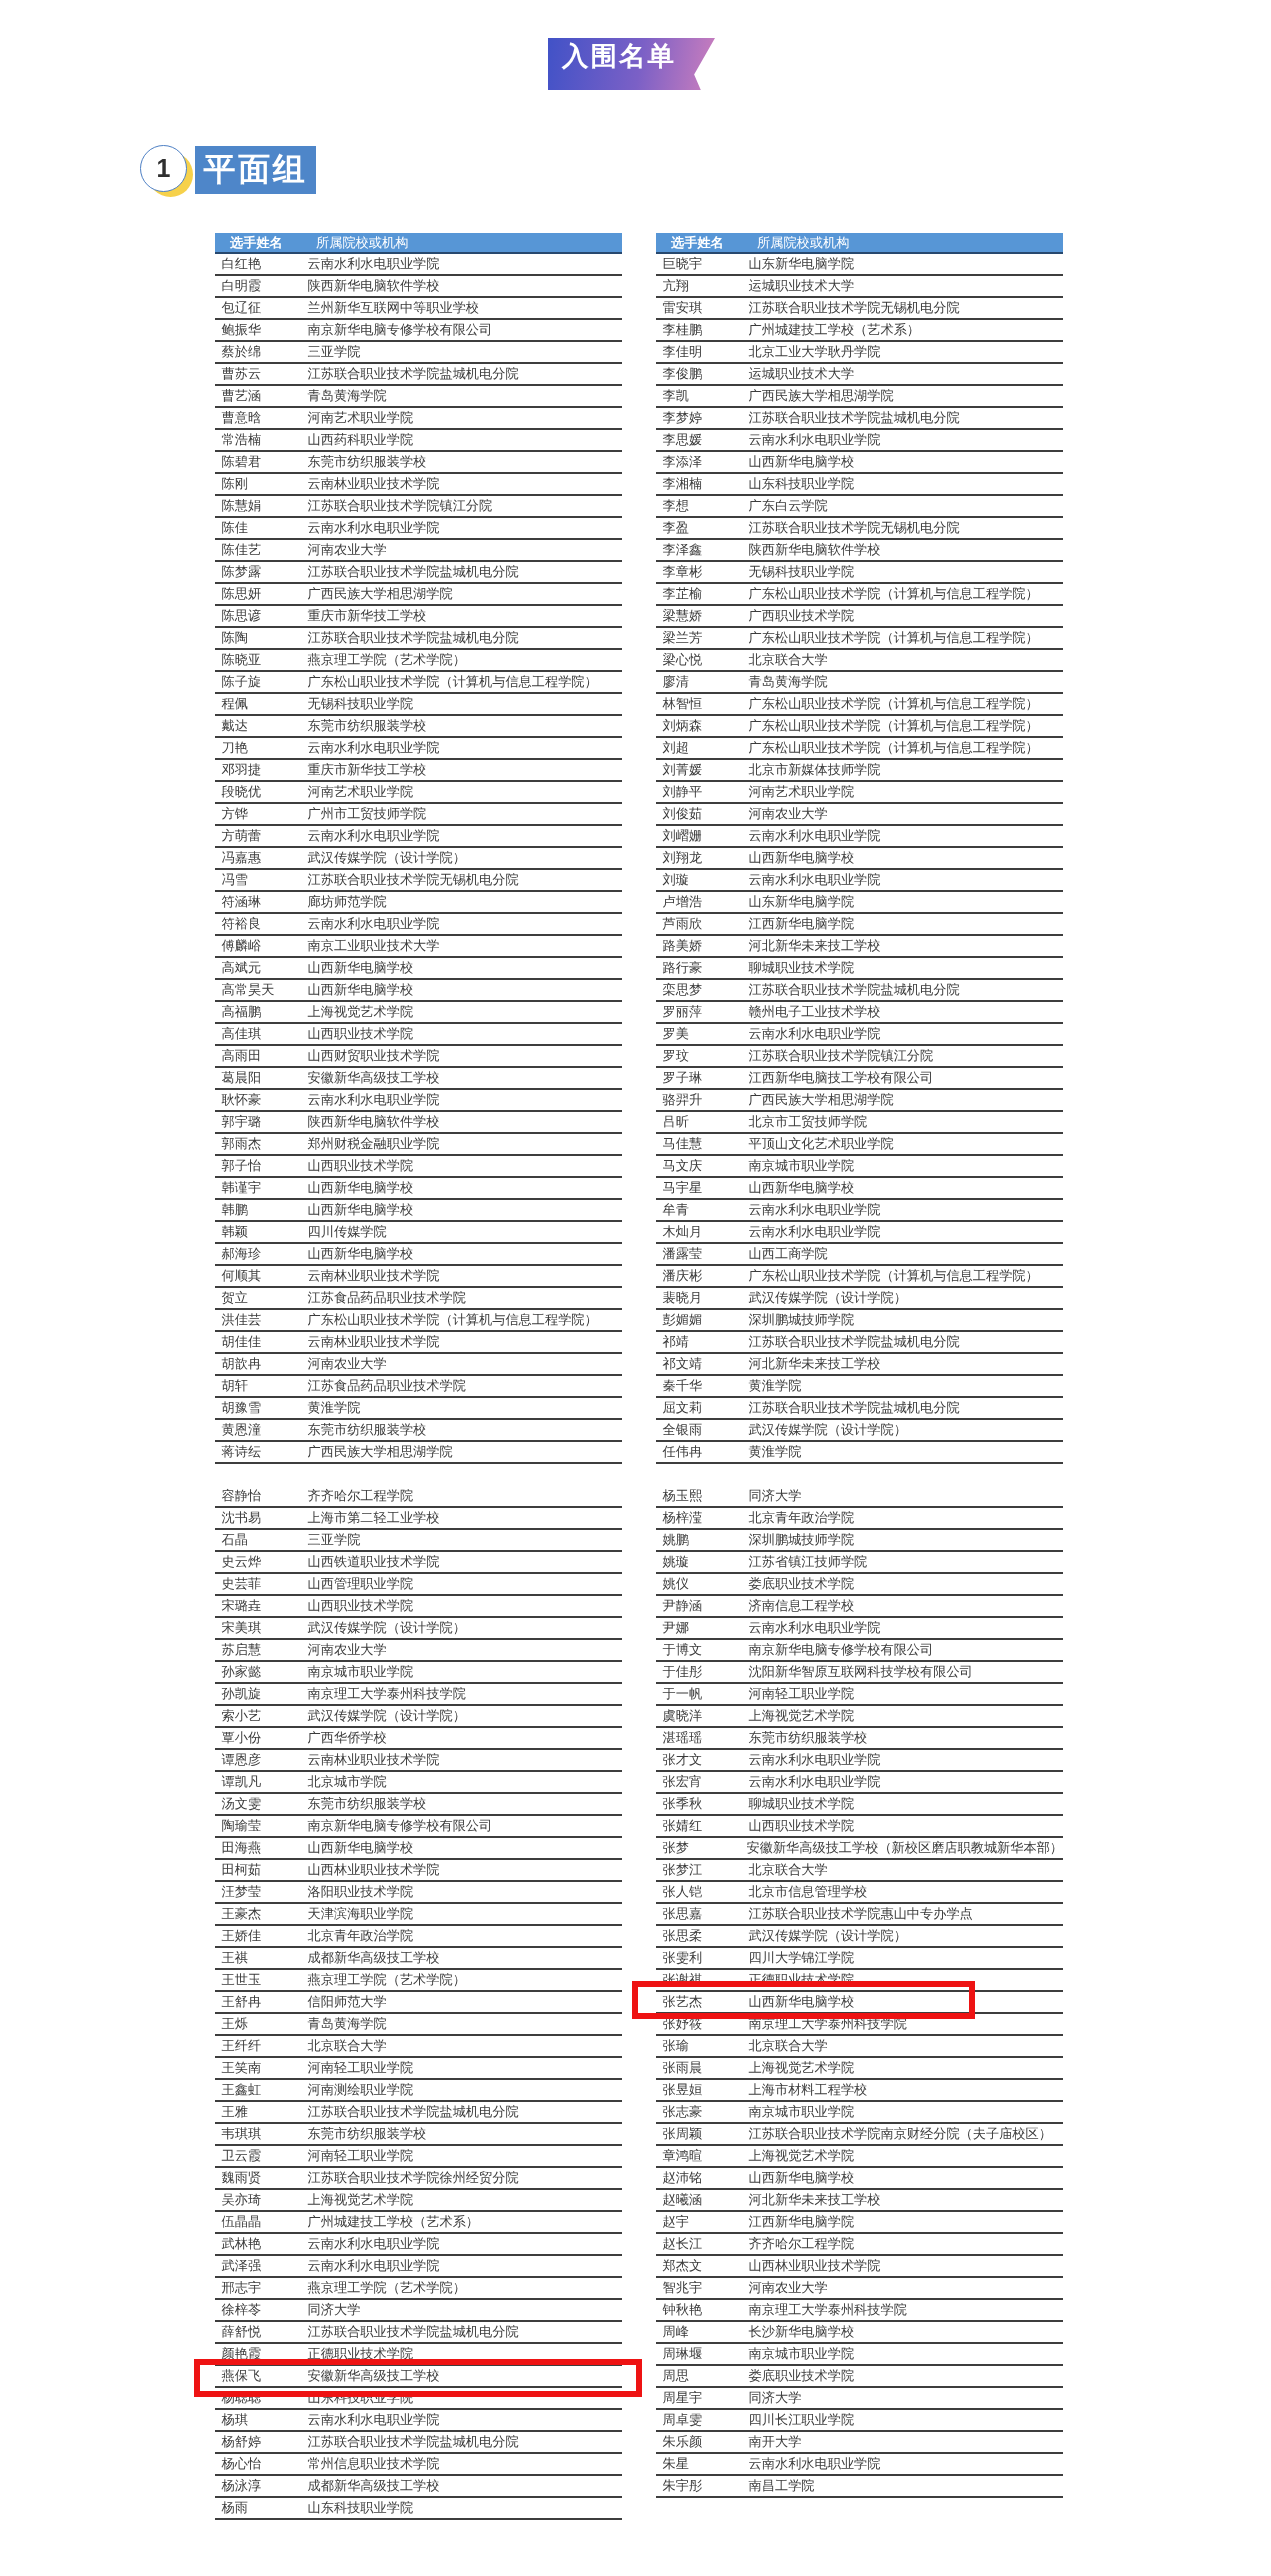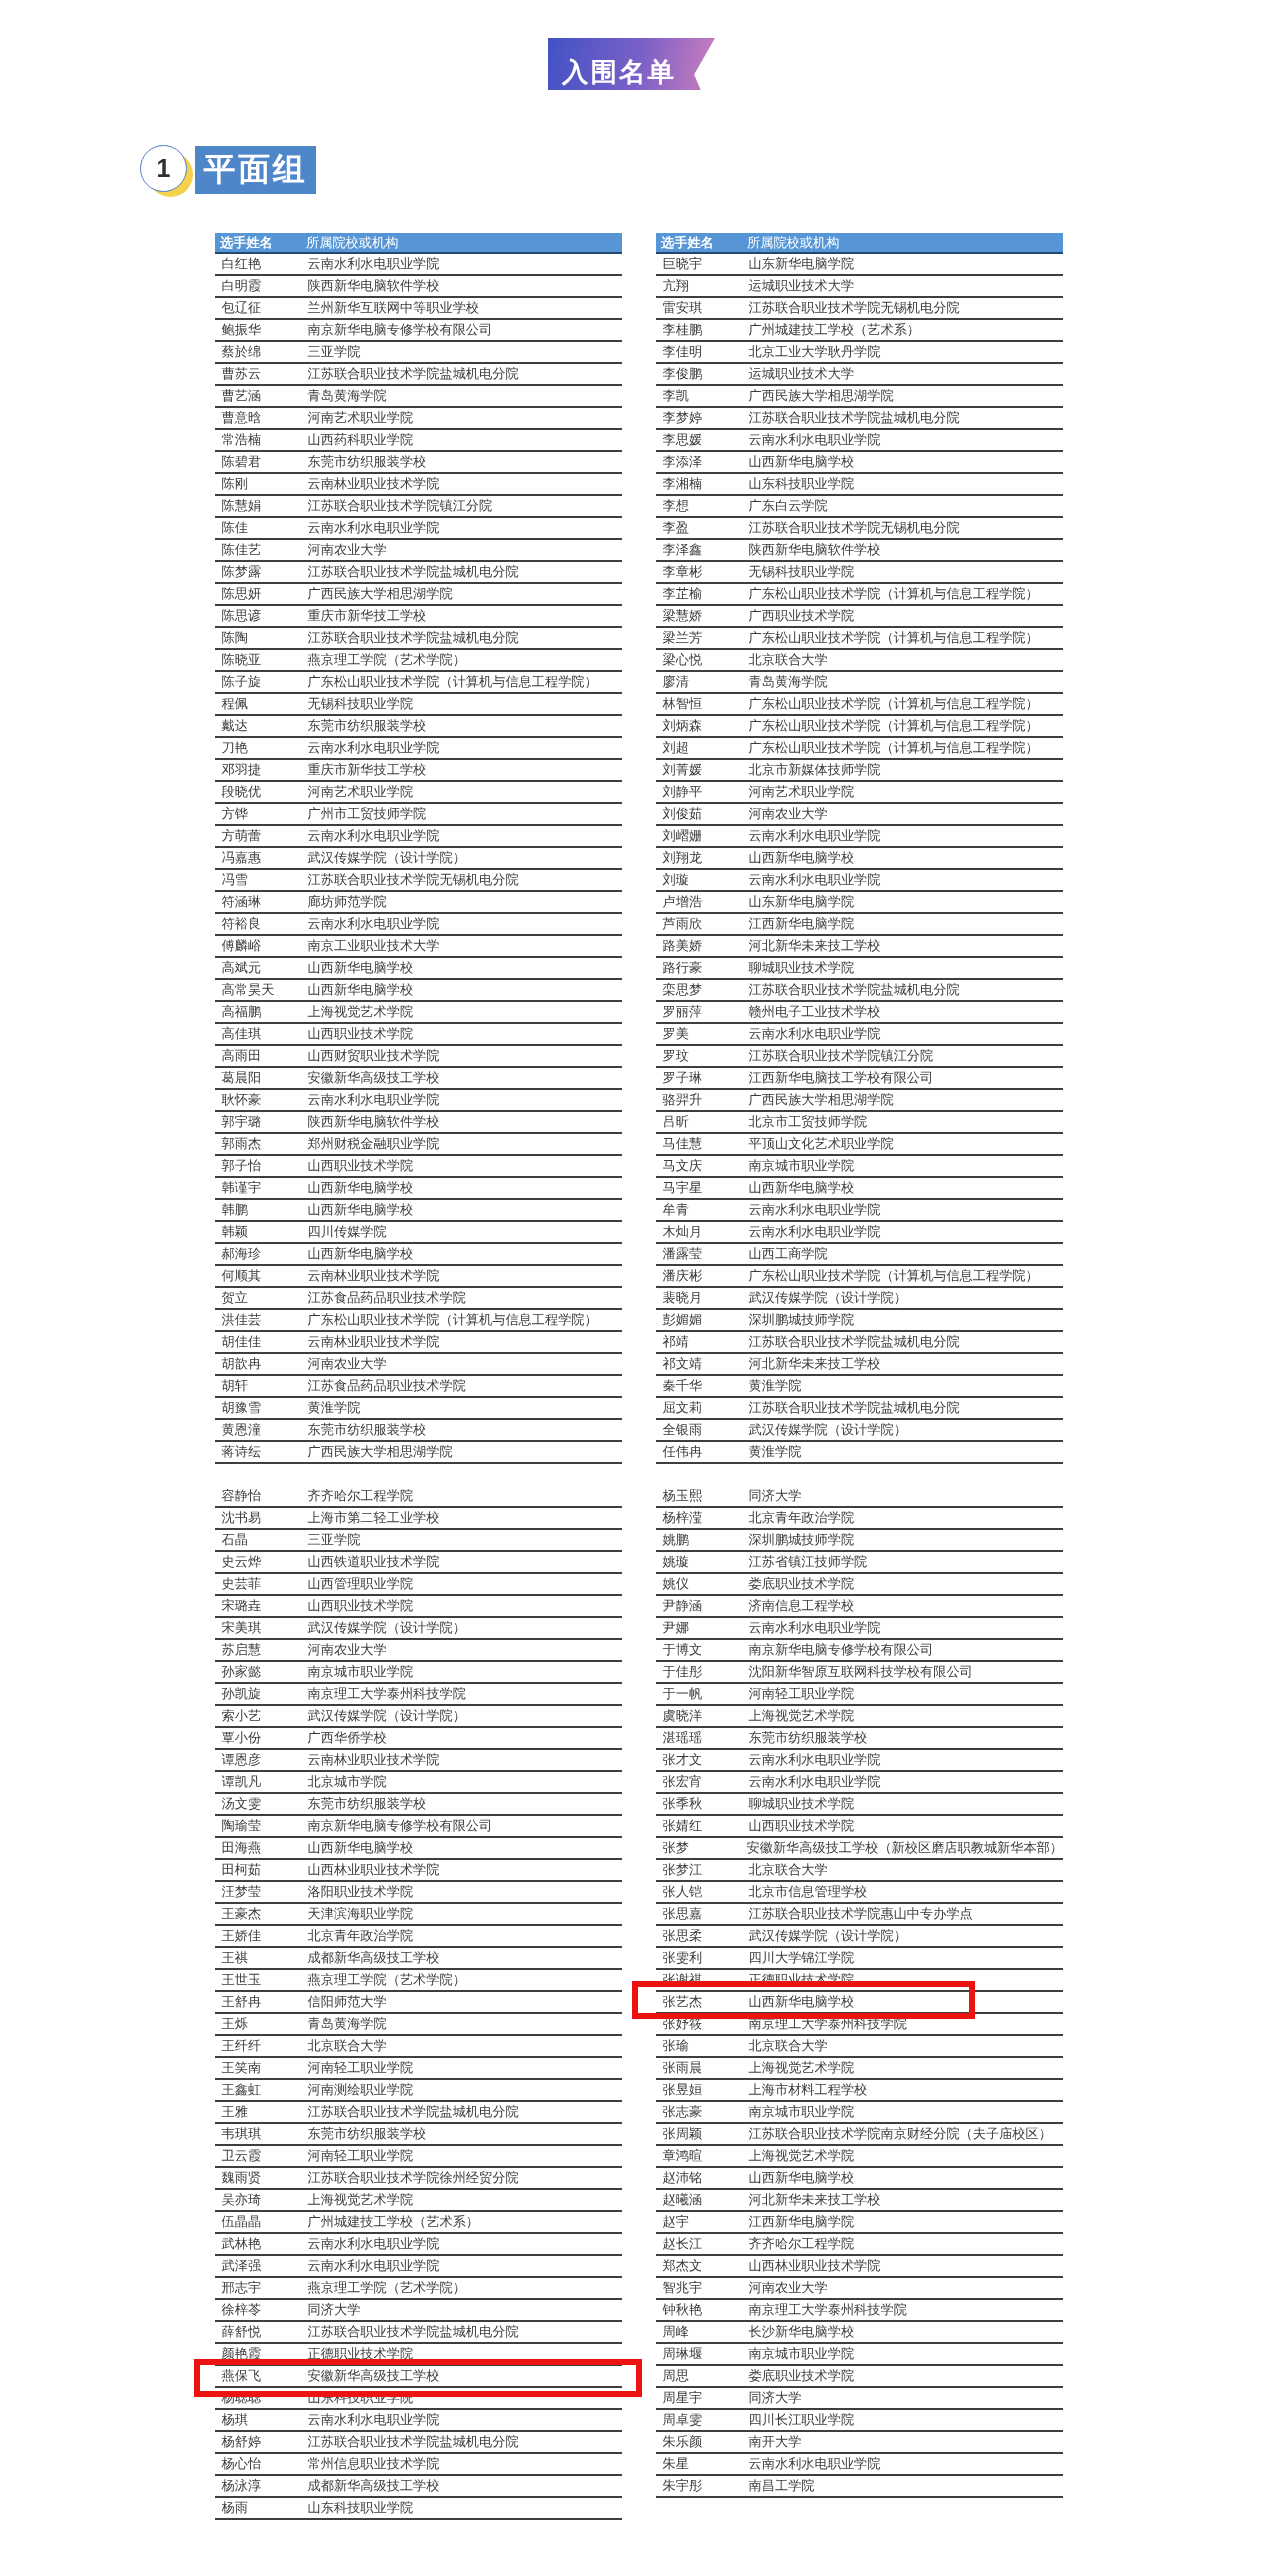--- a/index.html
+++ b/index.html
@@ -10,7 +10,7 @@
   .banner{position:absolute;left:548px;top:38px;width:167px;height:52px;
     background:linear-gradient(100deg,#4152c7 0%,#7b60c6 55%,#cd7fbd 100%);
     clip-path:polygon(0 0,100% 0,87.5% 70%,91.5% 100%,0 100%);
-    display:flex;align-items:flex-end;justify-content:center;padding-right:25px;box-sizing:border-box;}
+    display:flex;align-items:flex-start;justify-content:center;padding-right:25px;box-sizing:border-box;}
   .banner span{color:#ffffff;font-size:26.5px;font-weight:bold;letter-spacing:2px;}
 
   .subtitle{position:absolute;left:0;top:99px;width:1271px;text-align:center;

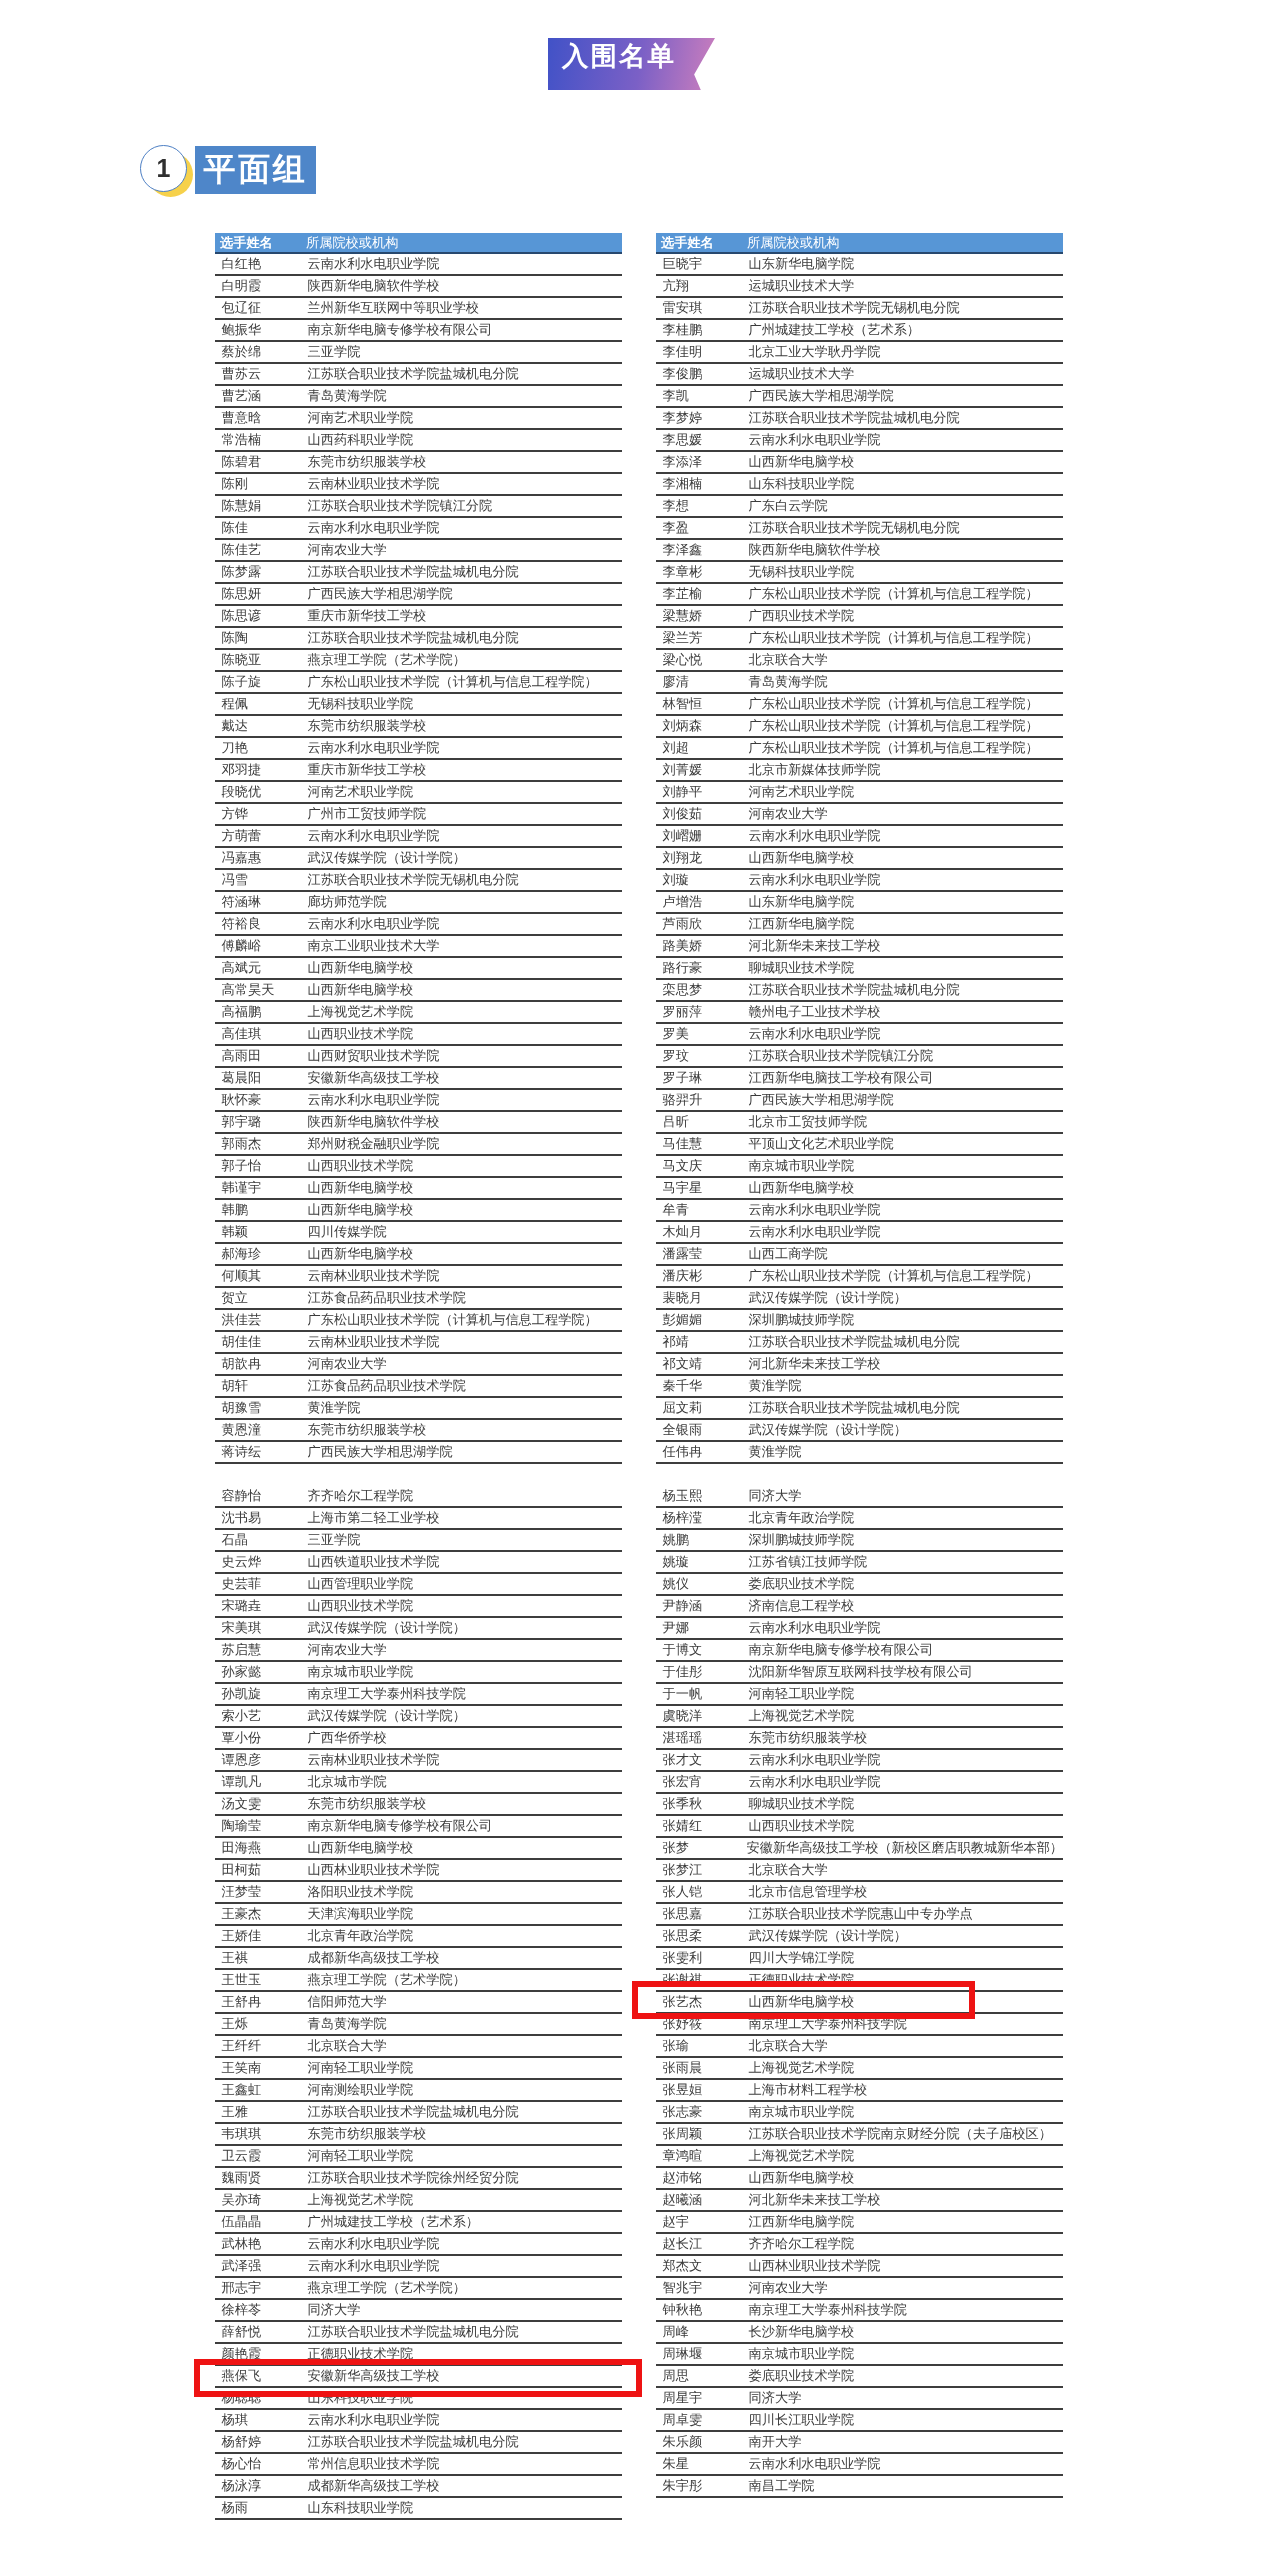--- a/index.html
+++ b/index.html
@@ -31,7 +31,7 @@
   .tbl-right{left:656px;}
   .thead{display:flex;height:20.5px;line-height:20.5px;background:#5796d6;
     border-bottom:2px solid #27486e;box-sizing:border-box;}
-  .thead .c1{width:86px;padding-left:5px;color:#ffffff;font-size:13.2px;font-weight:bold;}
+  .thead .c1{width:86px;padding-left:15px;color:#ffffff;font-size:13.2px;font-weight:bold;}
   .thead .c2{flex:1;color:#ffffff;font-size:13.2px;font-weight:normal;}
   .row{display:flex;height:22px;box-sizing:border-box;border-bottom:2px double #3e3e3e;
     align-items:center;background:#ffffff;white-space:nowrap;}

